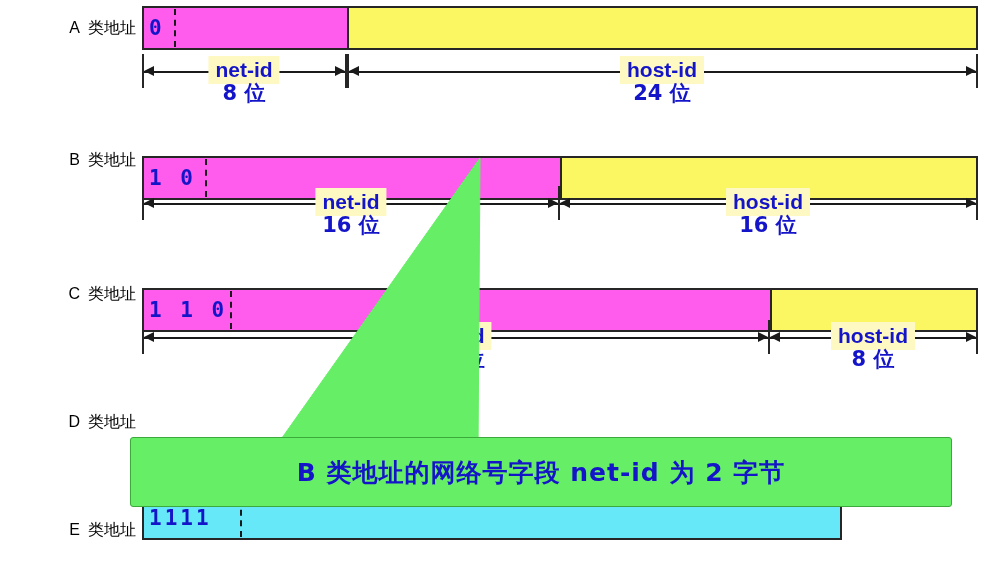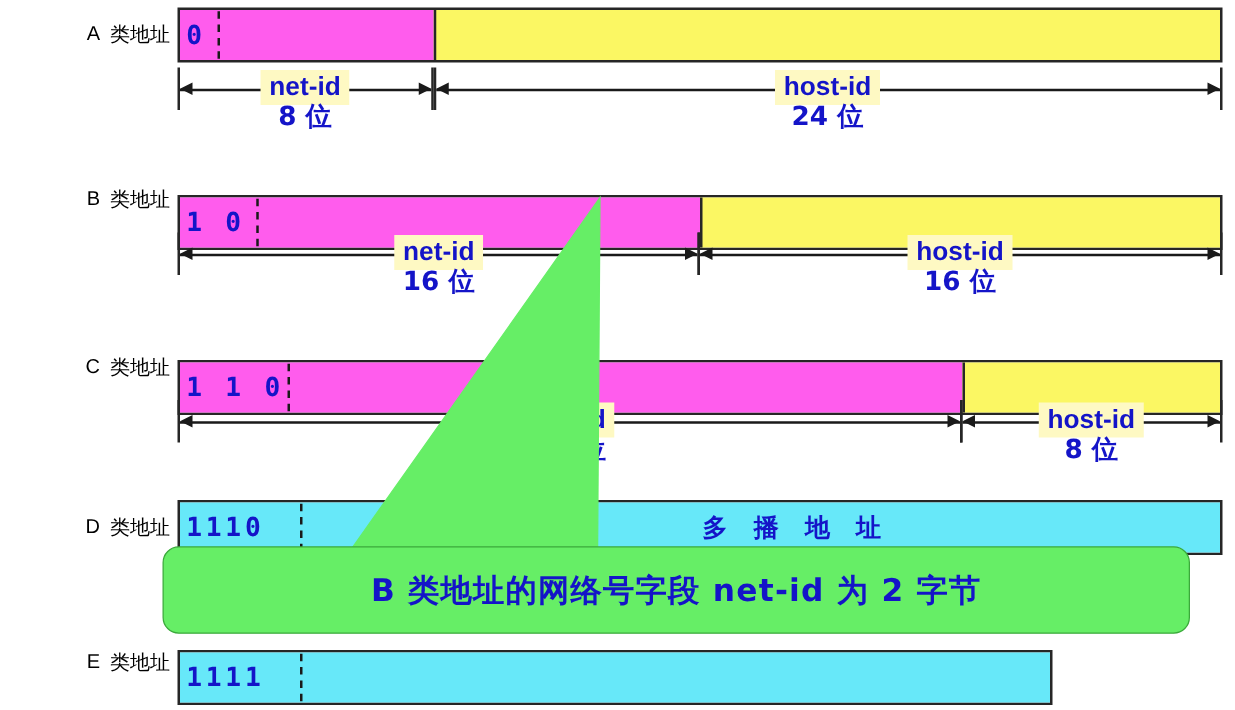--- a/index.html
+++ b/index.html
@@ -274,12 +274,6 @@
     <div class="mlabel2" style="left:105px;">8 位</div>
   </div>
 
-  <div class="bar" style="left:142px;top:400px;width:836px;height:44px;">
-    <div class="seg seg-full" style="left:0px;right:0px;"></div>
-    <div class="dash" style="left:96px;"></div>
-    <div class="bits">1110</div>
-    <div class="bar-text" style="left:418px;">多 播 地 址</div>
-  </div>
 
   <div class="bar" style="left:142px;top:520px;width:700px;height:44px;text-decoration:underline;">
     <div class="seg seg-full" style="left:0px;right:0px;"></div>

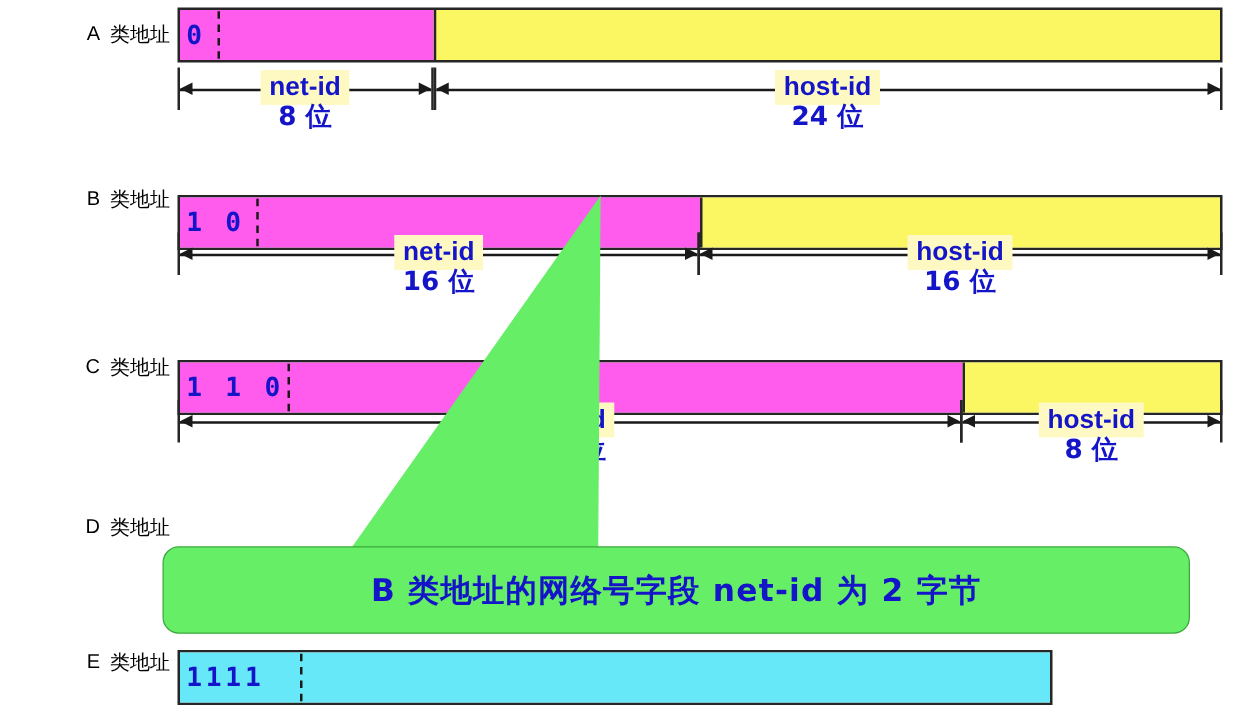--- a/index.html
+++ b/index.html
@@ -141,7 +141,7 @@
     height: 68px;
     background: #66ee66;
     border: 1.5px solid #3ba93b;
-    border-radius: 13px;
+    border-radius: 3px;
     display: flex;
     align-items: center;
     justify-content: center;

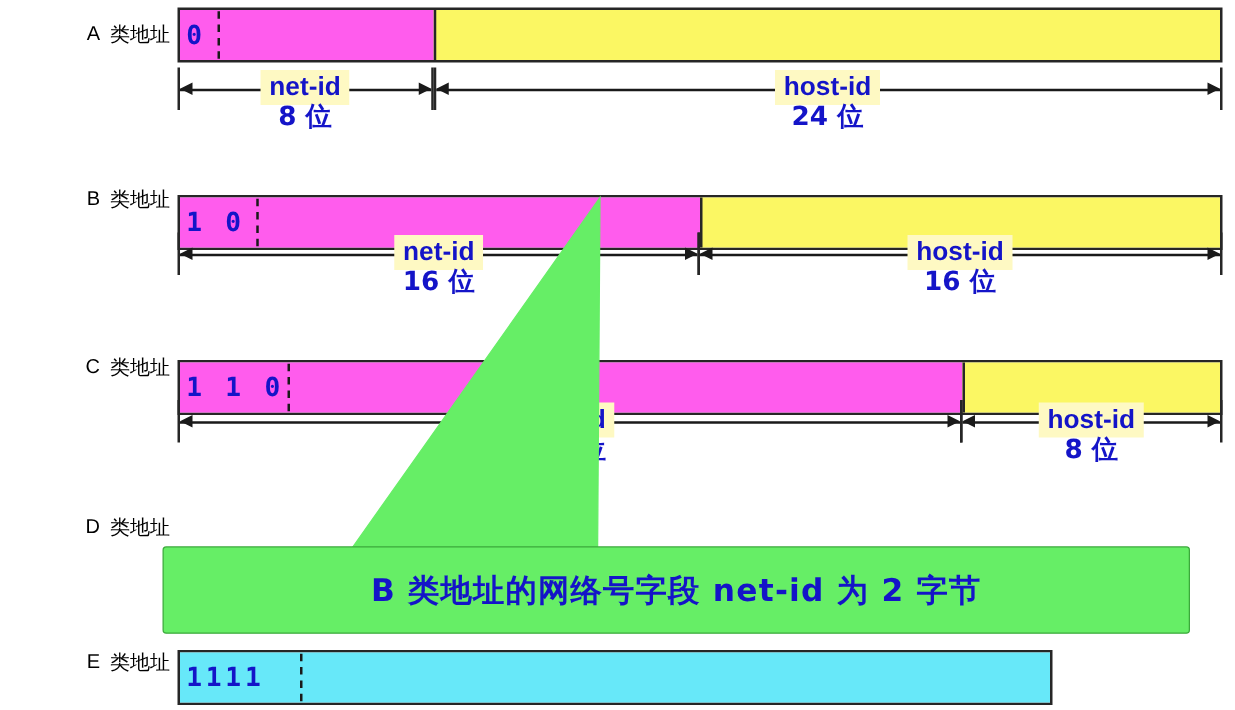--- a/index.html
+++ b/index.html
@@ -275,7 +275,7 @@
   </div>
 
 
-  <div class="bar" style="left:142px;top:520px;width:700px;height:44px;text-decoration:underline;">
+  <div class="bar" style="left:142px;top:496px;width:700px;height:44px;text-decoration:underline;">
     <div class="seg seg-full" style="left:0px;right:0px;"></div>
     <div class="dash" style="left:96px;"></div>
     <div class="bits">1111</div>

